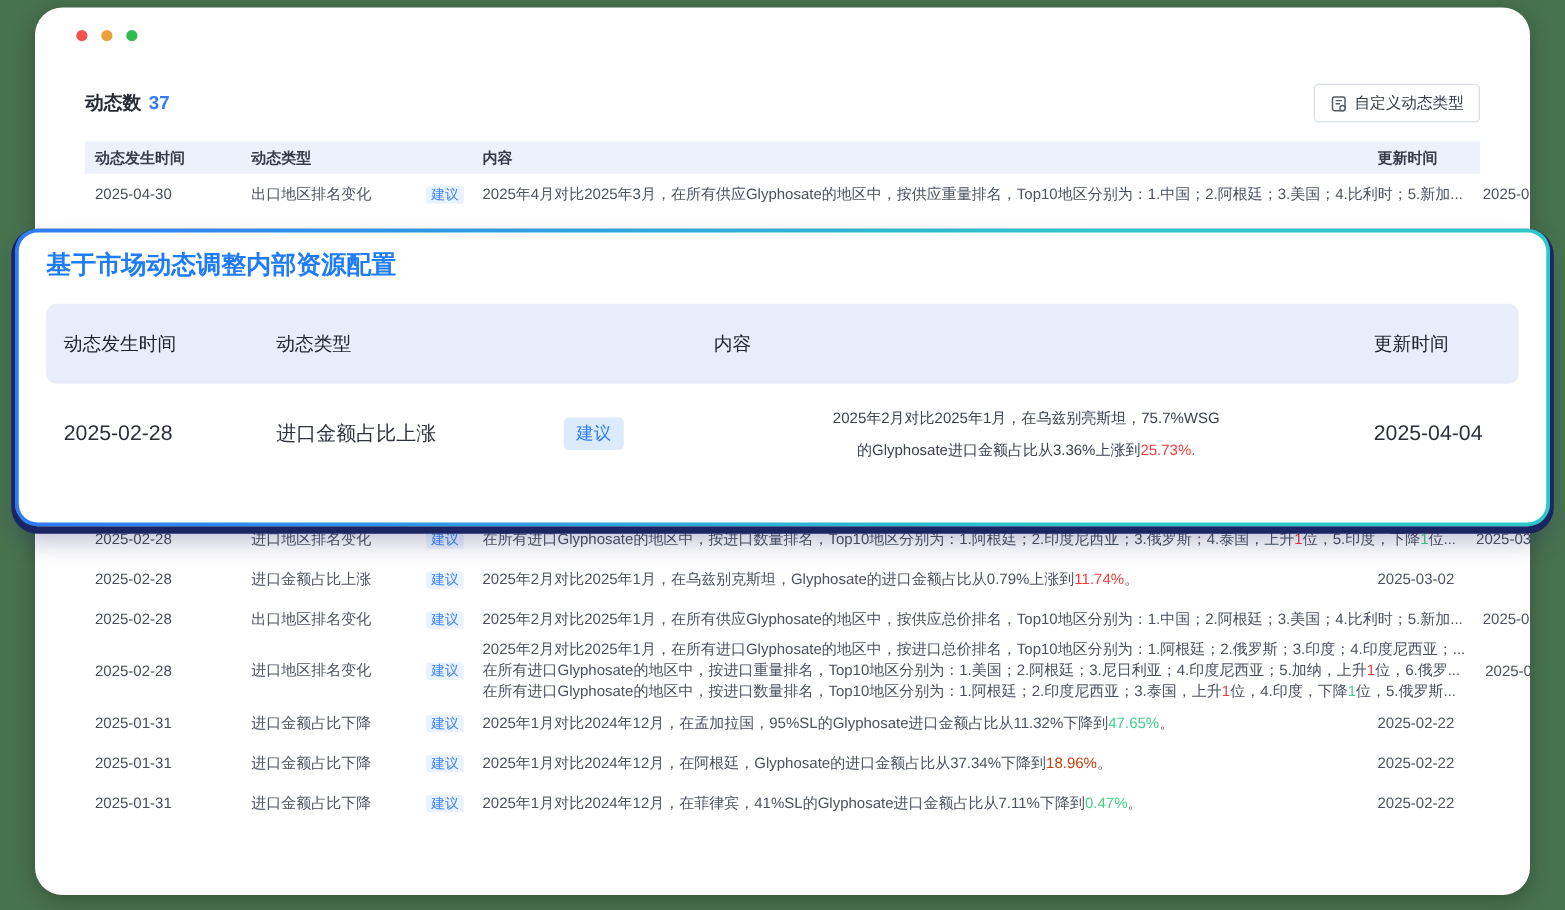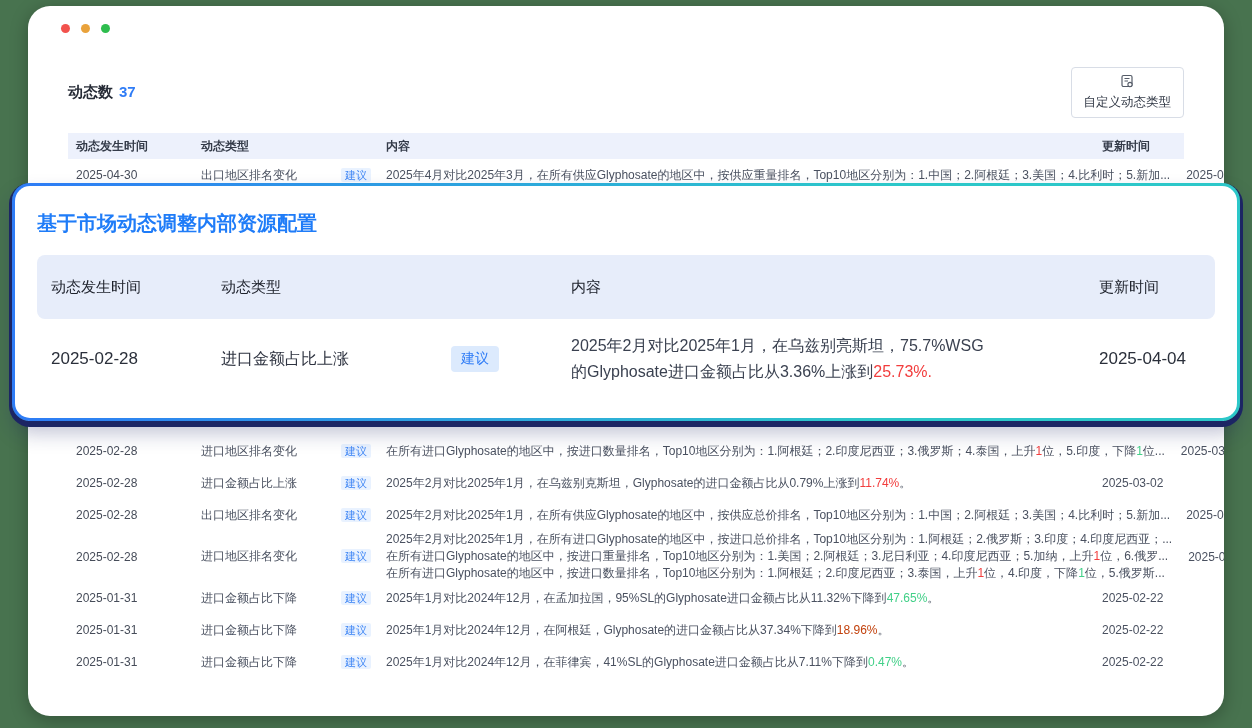--- a/index.html
+++ b/index.html
@@ -30,7 +30,7 @@
   .custom-btn {
     display:flex; align-items:center; gap:6px;
     border:1px solid #d8dde6; border-radius:4px; background:#fff;
-    padding:6px 12px; font-size:12.5px; color:#333a47; cursor:pointer;flex-direction:column;
+    padding:6px 12px; font-size:12.5px; color:#333a47; cursor:pointer;
   }
   .custom-btn svg { display:block; }
 

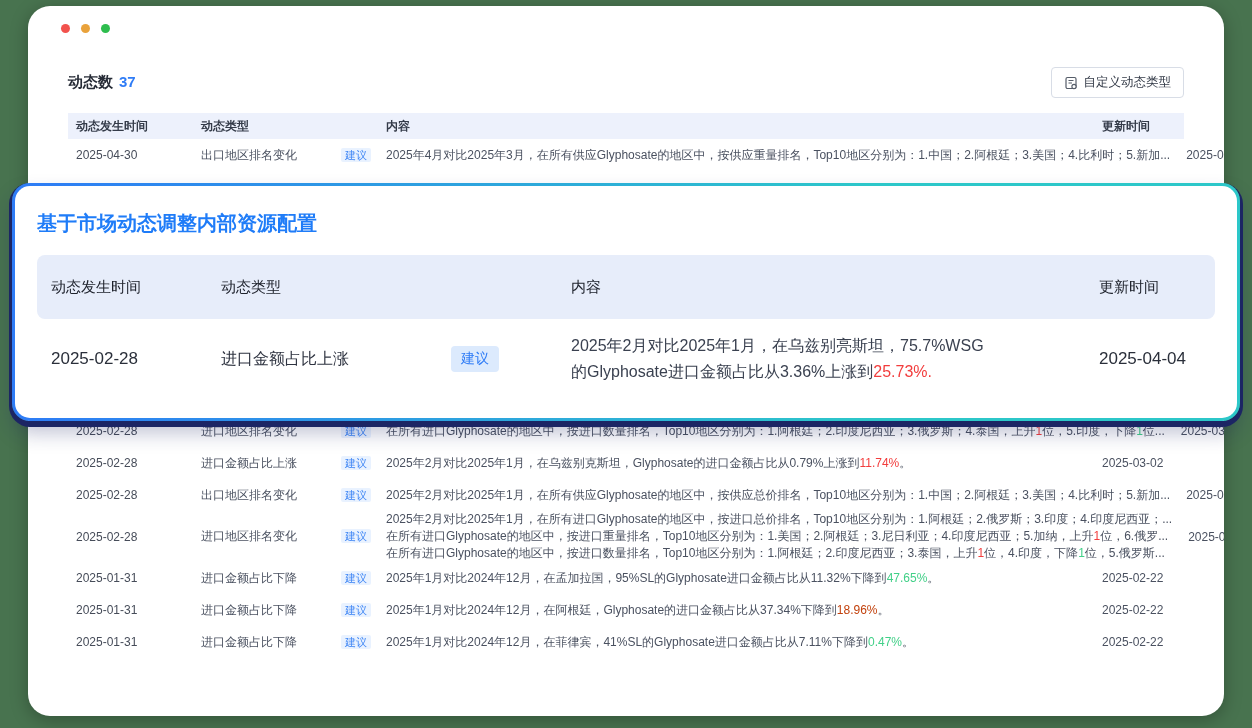--- a/index.html
+++ b/index.html
@@ -64,7 +64,7 @@
   }
   .overlay-inner {
     background:#fff; border-radius:15px; width:100%; height:100%;
-    padding:24px 22px 0 22px;
+    padding:12px 22px 0 22px;
   }
   .ov-title { font-size:20px; font-weight:bold; color:#1f7cf8; margin-bottom:18px; }
   .ov-thead, .ov-row {

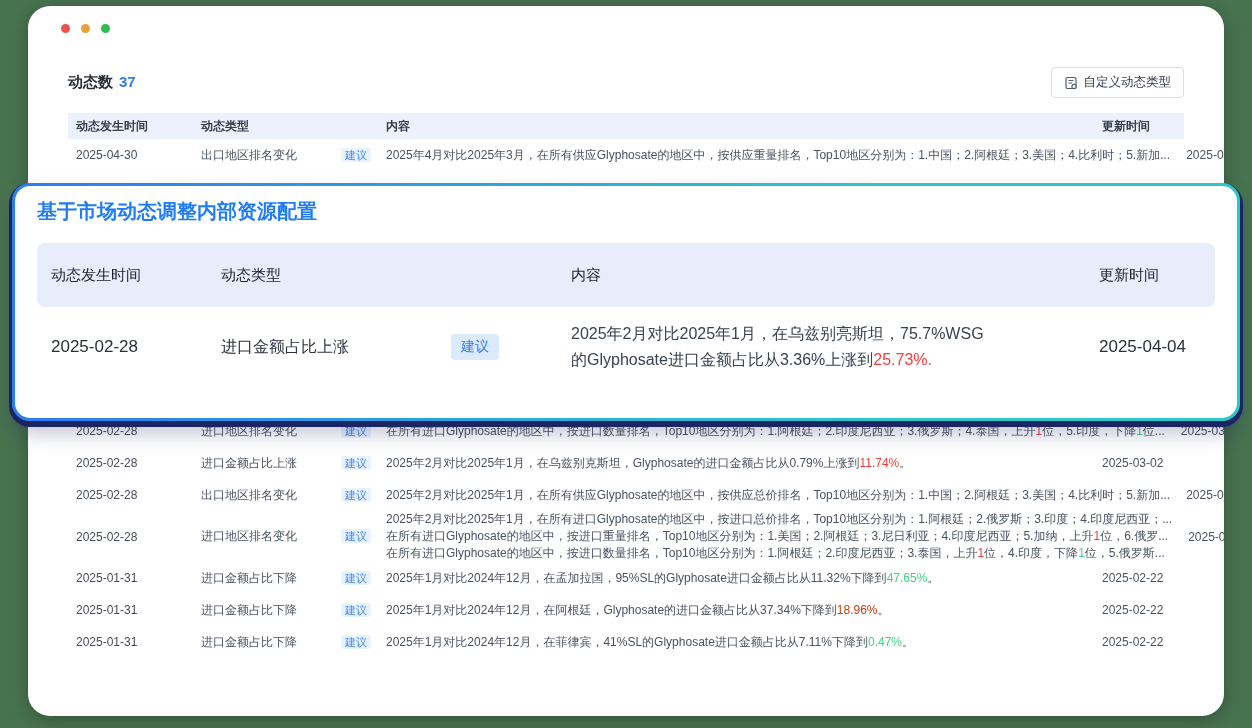--- a/index.html
+++ b/index.html
@@ -84,7 +84,7 @@
     display:inline-block; color:#2f7cf6; background:#dceafd;
     font-size:14px; padding:4px 10px; border-radius:4px;
   }
-  .ov-content { font-size:16px; color:#3a4150; line-height:26px; }
+  .ov-content { font-size:12px; color:#3a4150; line-height:26px;text-align:center; }
 </style>
 </head>
 <body>

